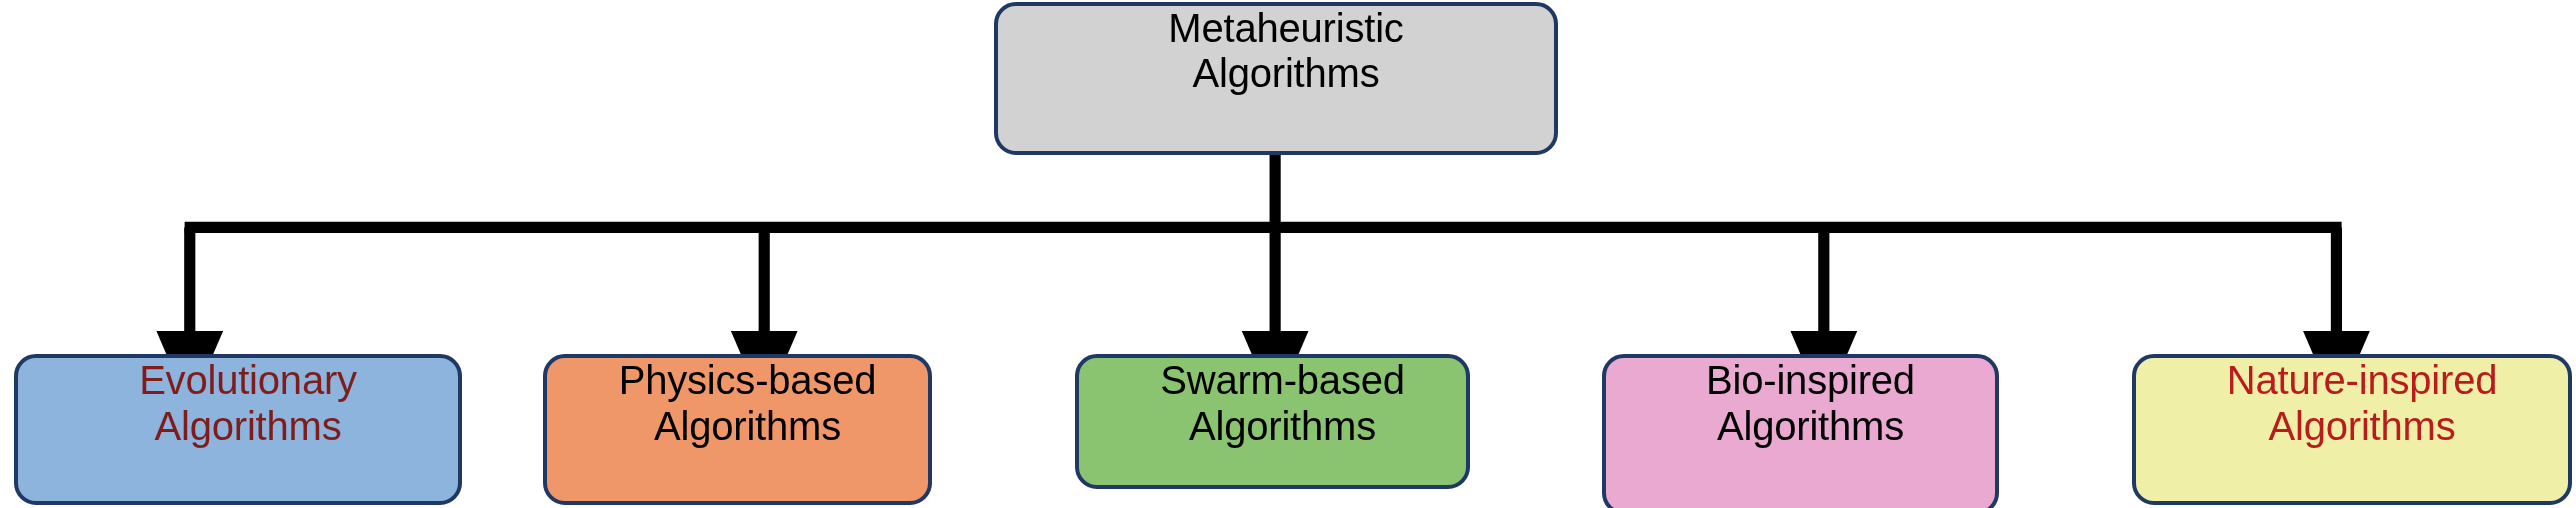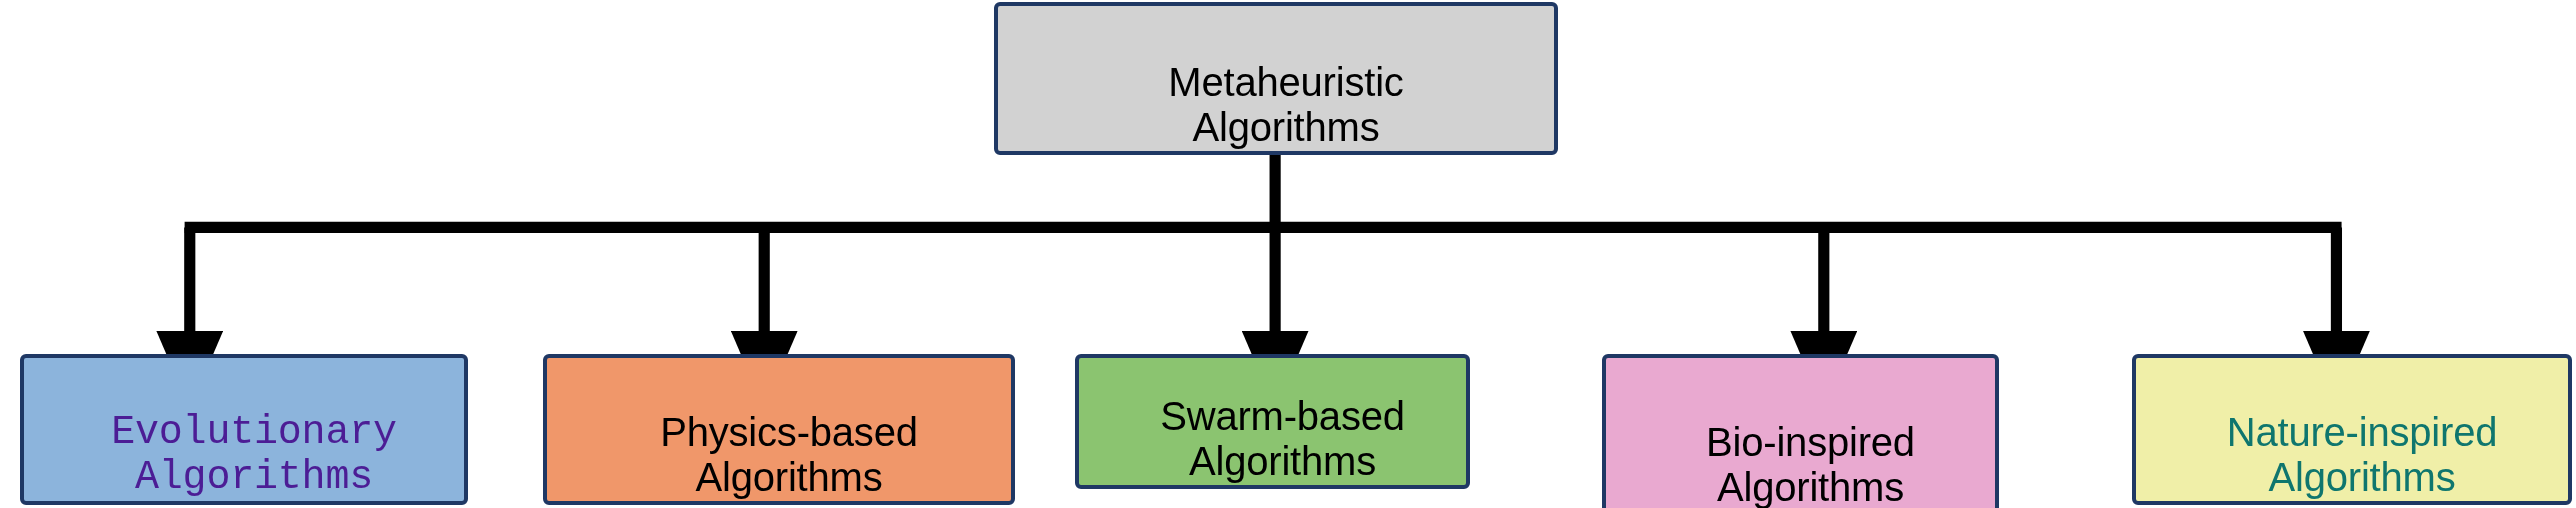--- a/index.html
+++ b/index.html
@@ -28,9 +28,9 @@
     position: absolute;
     box-sizing: border-box;
     border: 4.3px solid #1F3864;
-    border-radius: 6px;
+    border-radius: 22px;
     display: flex;
-    align-items: flex-end;
+    align-items: flex-start;
     justify-content: center;
     text-align: center;
     color: #000000;

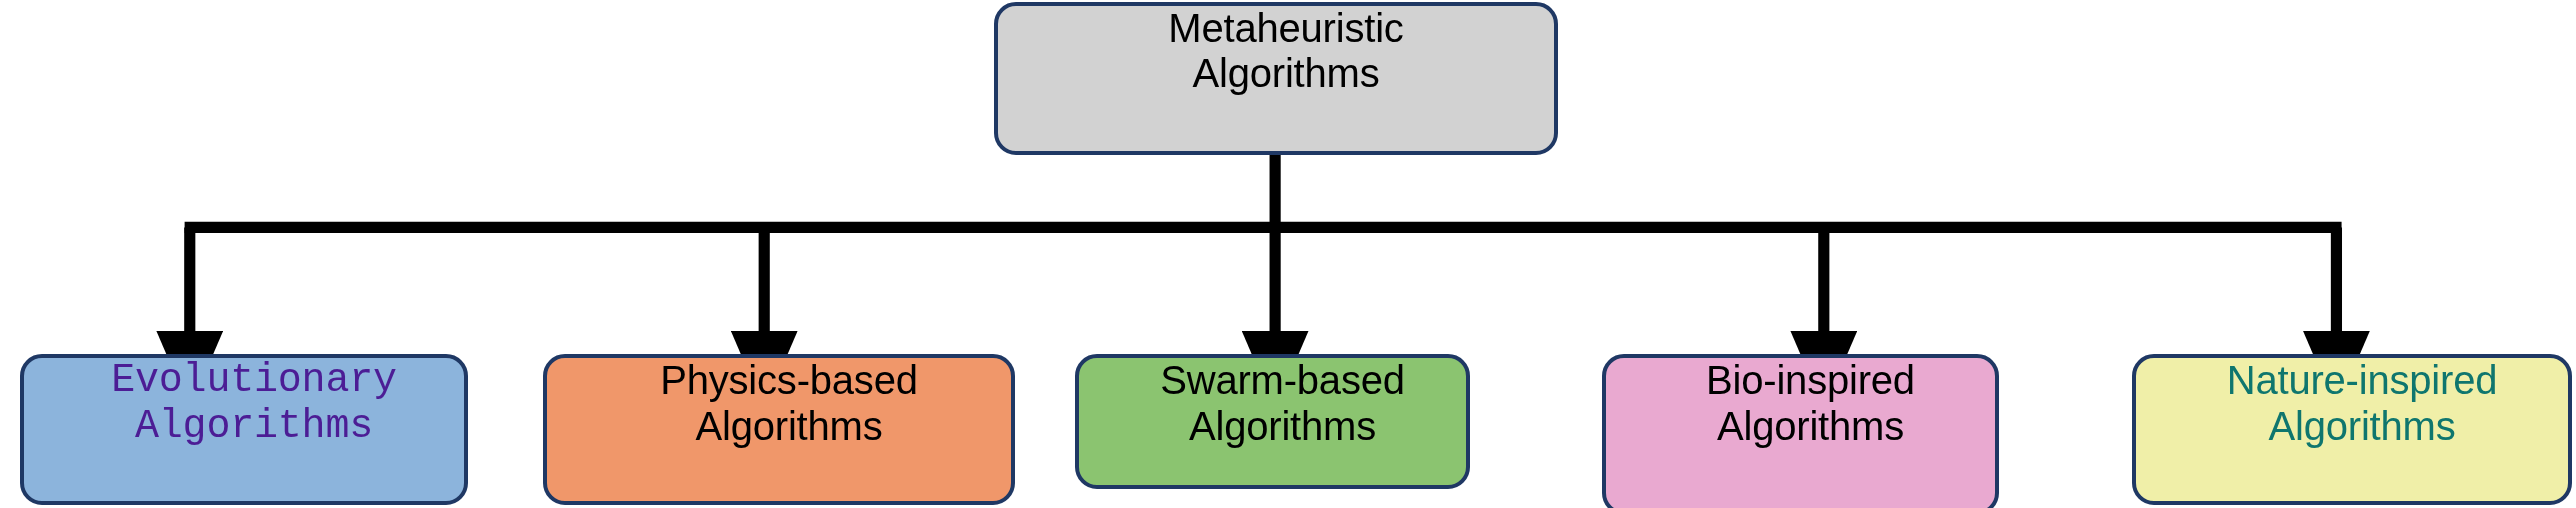--- a/index.html
+++ b/index.html
@@ -81,7 +81,7 @@
 Algorithms</span>
   </div>
 
-  <div class="node node-leaf" style="left: 20px; top: 354px; width: 448px; height: 151px; background: rgb(140, 180, 220); color: #4c1d95; border-color: rgb(31, 56, 100); font-family: Liberation Mono, monospace;">
+  <div class="node node-leaf" style="left: 14px; top: 354px; width: 448px; height: 151px; background: rgb(140, 180, 220); color: #7f1d1d; border-color: rgb(31, 56, 100);">
     <span class="node-label">Evolutionary
 Algorithms</span>
   </div>

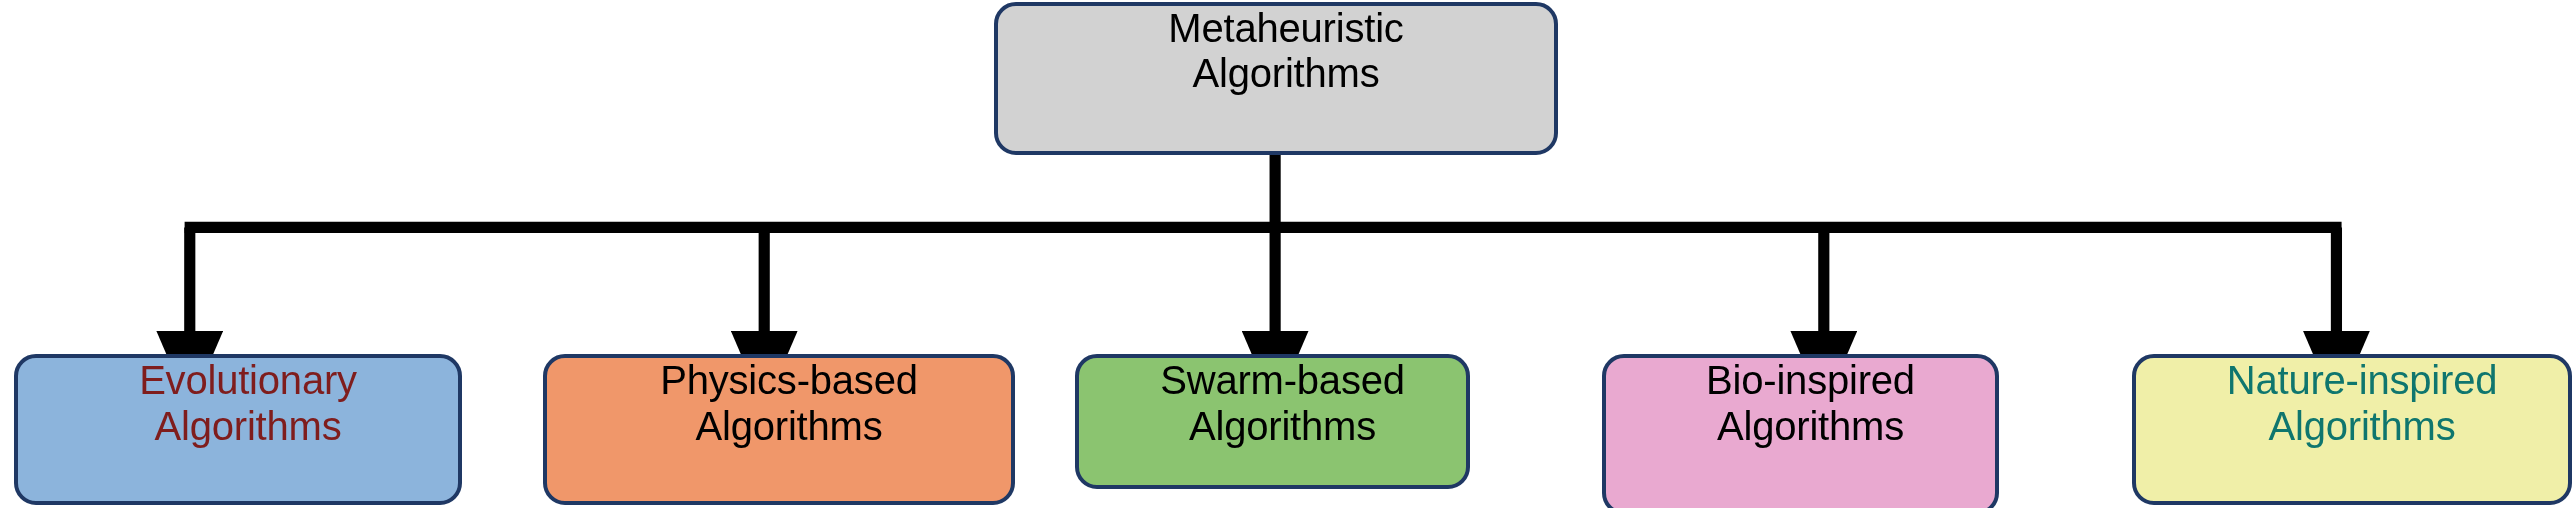--- a/index.html
+++ b/index.html
@@ -86,7 +86,7 @@
 Algorithms</span>
   </div>
 
-  <div class="node node-leaf" style="left: 543px; top: 354px; width: 472px; height: 151px; background: rgb(240, 151, 106); color: rgb(0, 0, 0); border-color: rgb(31, 56, 100);">
+  <div class="node node-leaf" style="left: 543px; top: 354px; width: 389px; height: 151px; background: rgb(240, 151, 106); color: rgb(0, 0, 0); border-color: rgb(31, 56, 100);">
     <span class="node-label">Physics-based
 Algorithms</span>
   </div>

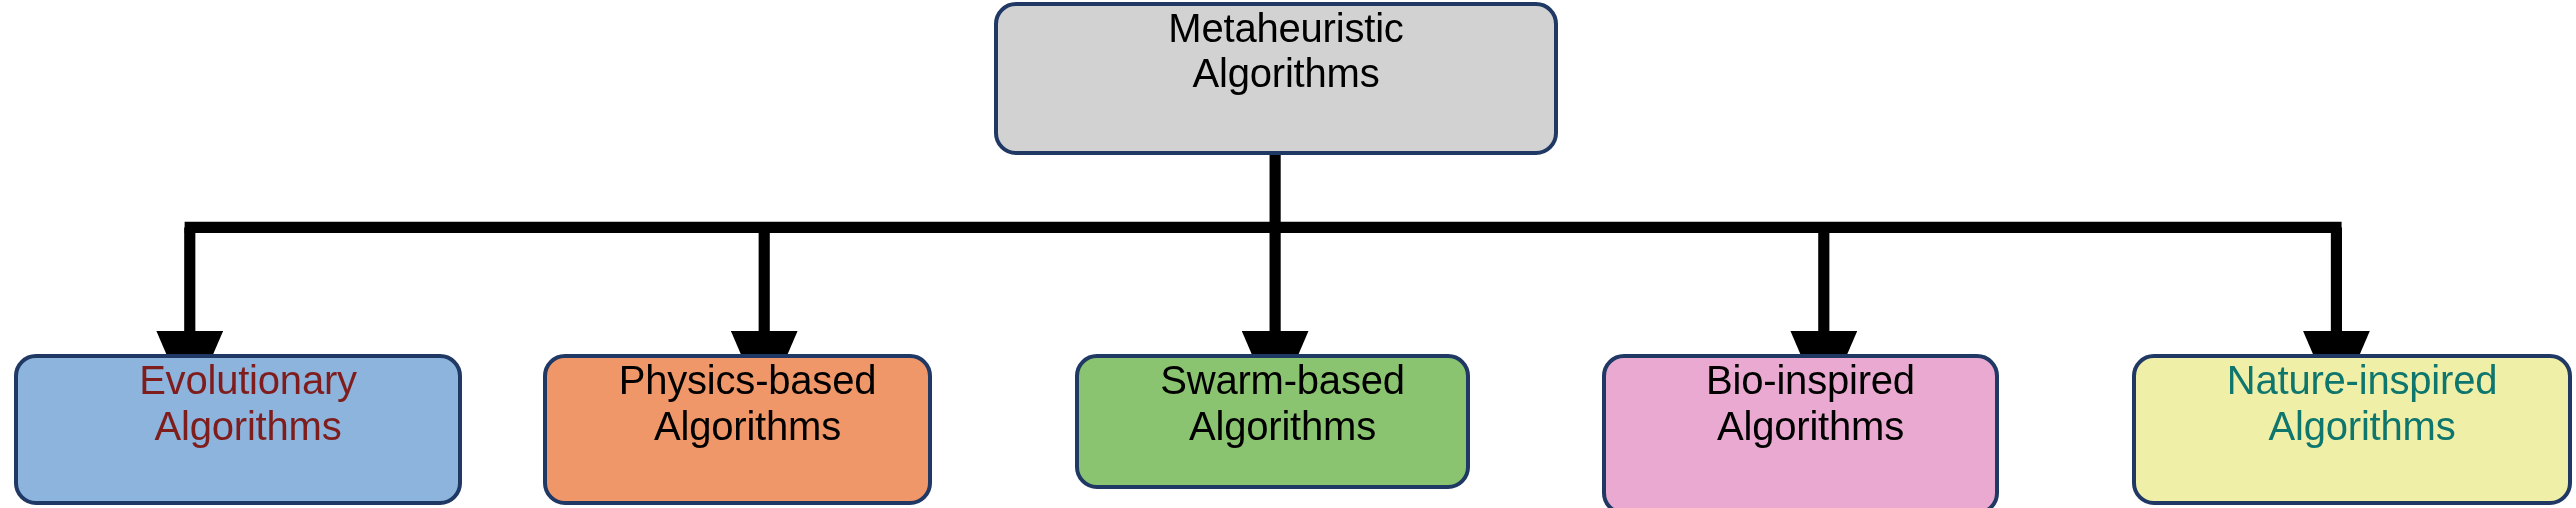--- a/index.html
+++ b/index.html
@@ -101,7 +101,7 @@
 Algorithms</span>
   </div>
 
-  <div class="node node-leaf" style="left: 2132px; top: 354px; width: 440px; height: 151px; background: rgb(240, 239, 168); color: #0f766e; border-color: rgb(31, 56, 100);">
+  <div class="node node-leaf" style="left: 2132px; top: 354px; width: 440px; height: 151px; background: rgb(240, 239, 168); color: #b91c1c; border-color: rgb(31, 56, 100);">
     <span class="node-label">Nature-inspired
 Algorithms</span>
   </div>

